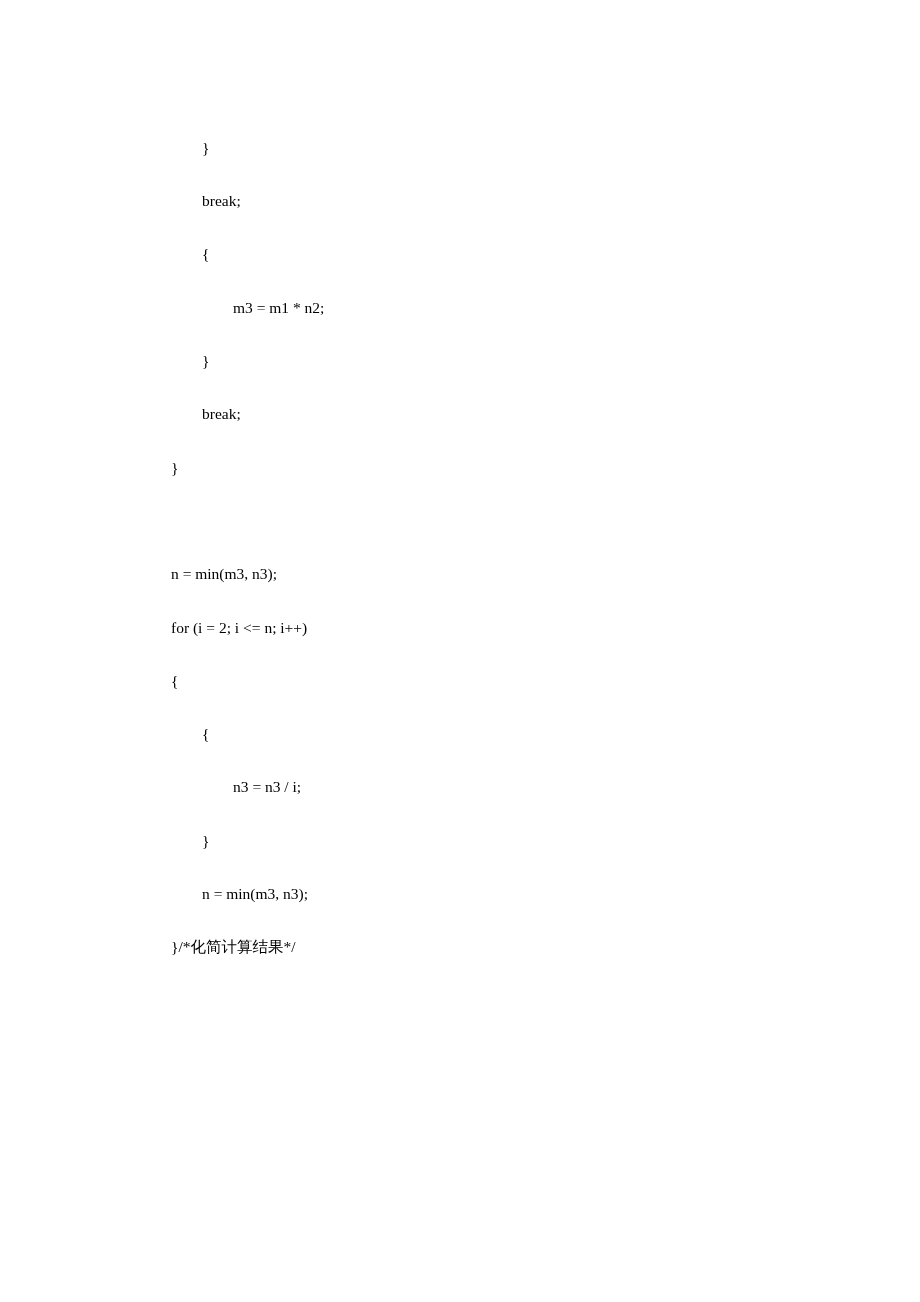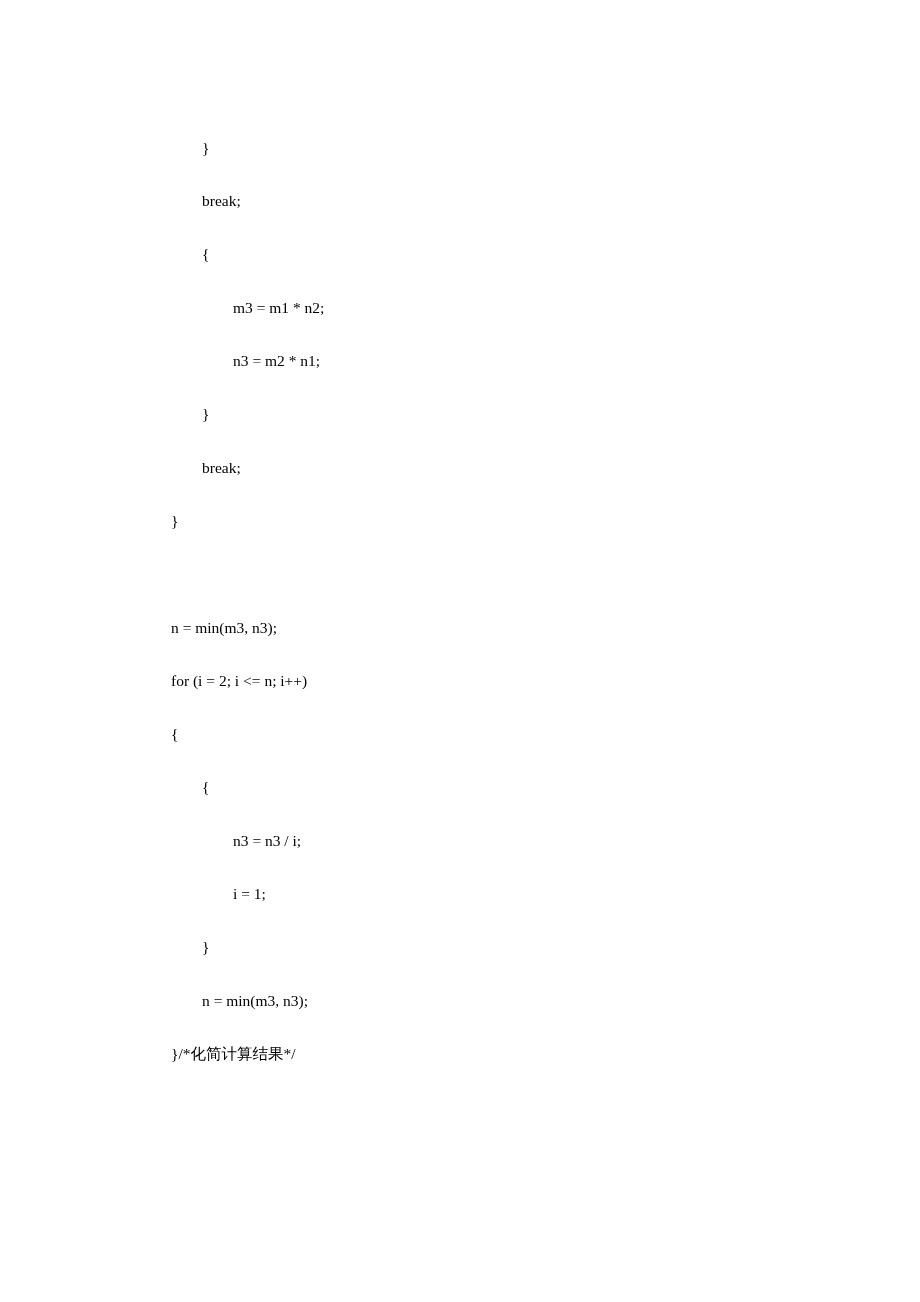--- a/index.html
+++ b/index.html
@@ -27,7 +27,6 @@
 <div>                break;</div>
 <div>                {</div>
 <div>                        m3 = m1 * n2;</div>
-<div>                        n3 = m2 * n1;</div>
 <div>                }</div>
 <div>                break;</div>
 <div>        }</div>

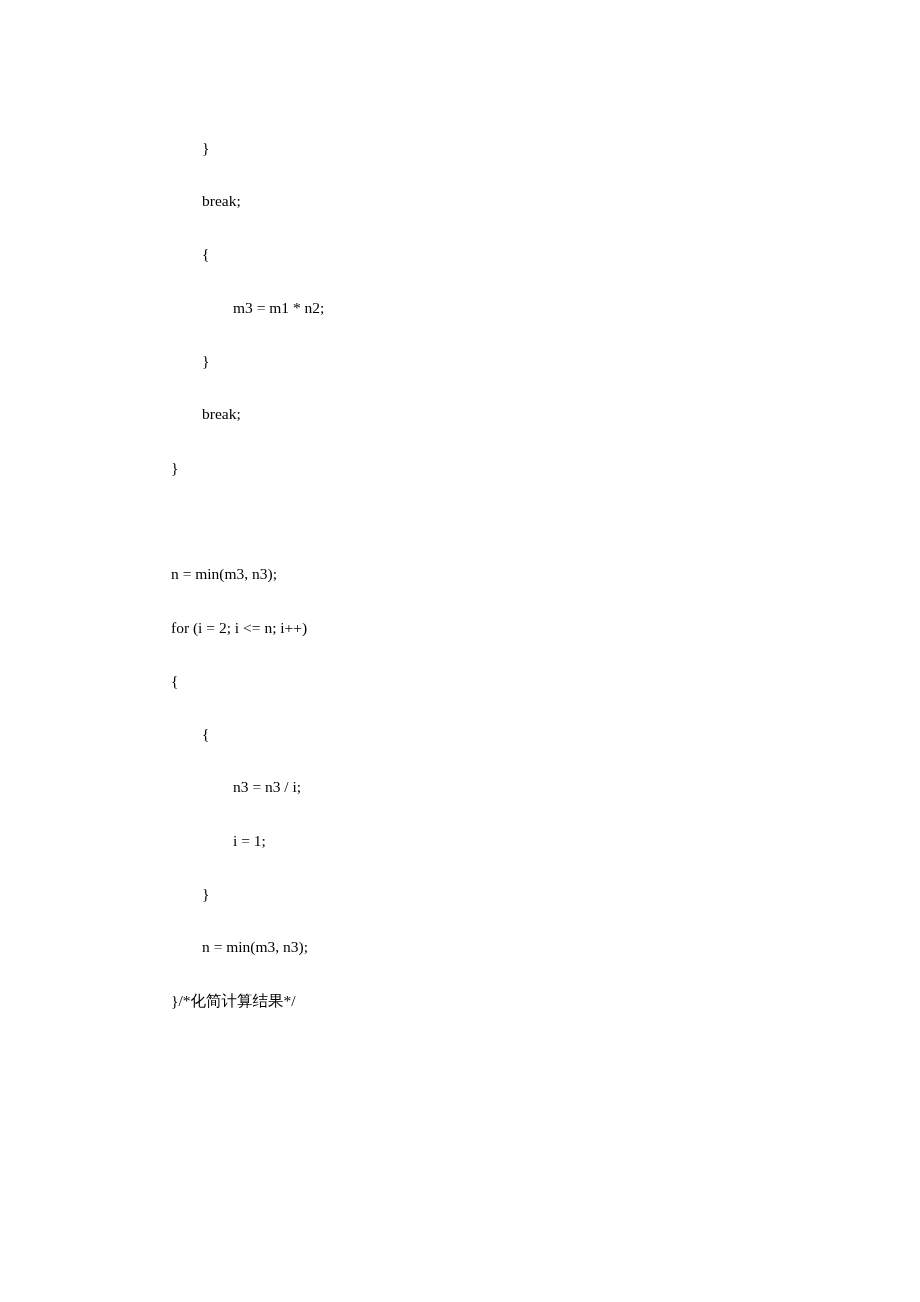--- a/index.html
+++ b/index.html
@@ -36,7 +36,6 @@
 <div>        {</div>
 <div>                {</div>
 <div>                        n3 = n3 / i;</div>
-<div>                        i = 1;</div>
 <div>                }</div>
 <div>                n = min(m3, n3);</div>
 <div>        }/*化简计算结果*/</div>

